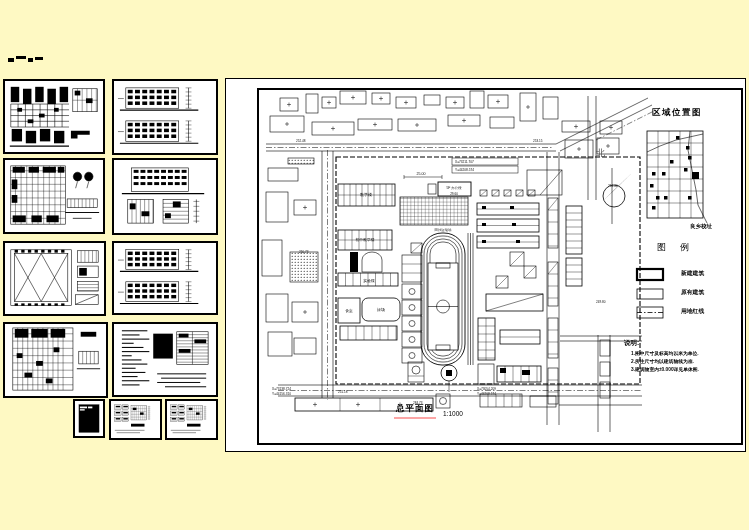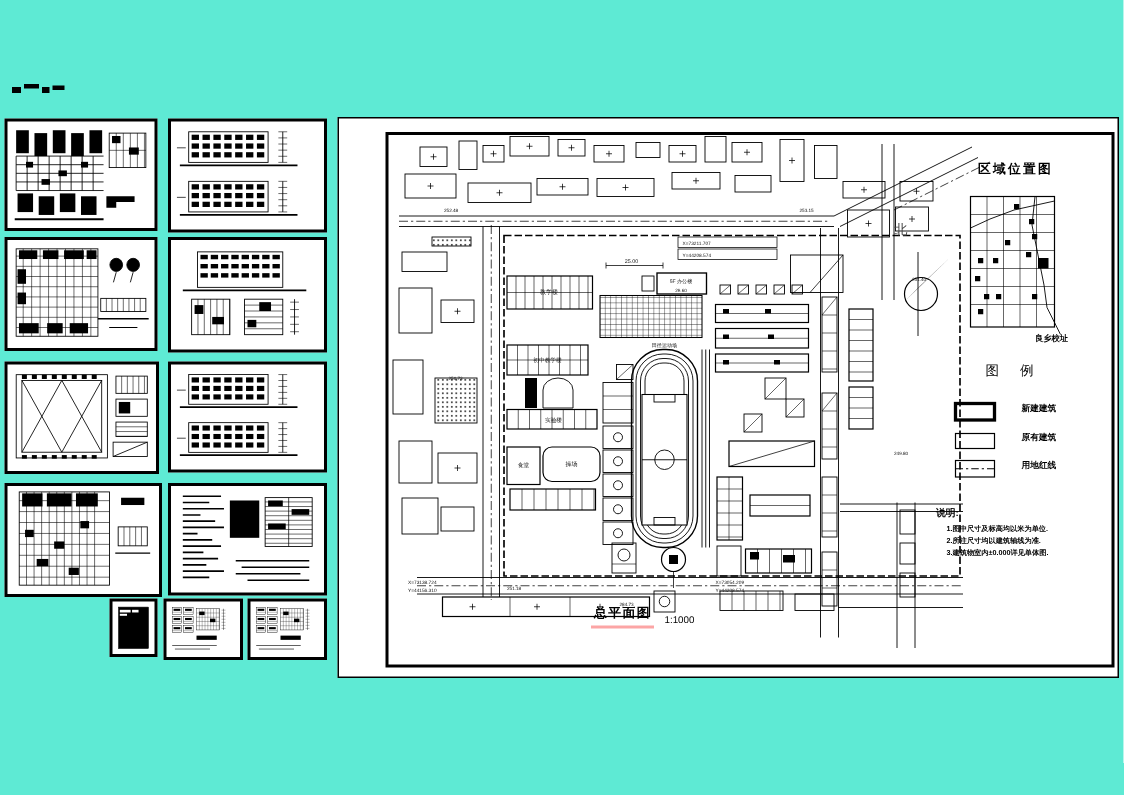--- a/index.html
+++ b/index.html
@@ -5,7 +5,7 @@
 *{margin:0;padding:0;box-sizing:border-box}
 html,body{width:749px;height:530px;background:#fff;position:relative;overflow:hidden;
   font-family:"Liberation Sans","DejaVu Sans",sans-serif}
-#canvas{position:absolute;inset:0;background:#5eead4}
+#canvas{position:absolute;inset:0;background:#fef9c3}
 .thumb{position:absolute;border:2px solid #000;background:#fff;padding:2px}
 .thumb svg{width:100%;height:100%;display:block}
 .frame-outer{position:absolute;left:225px;top:78px;width:521px;height:374px;border:1px solid #000;background:#fff}

